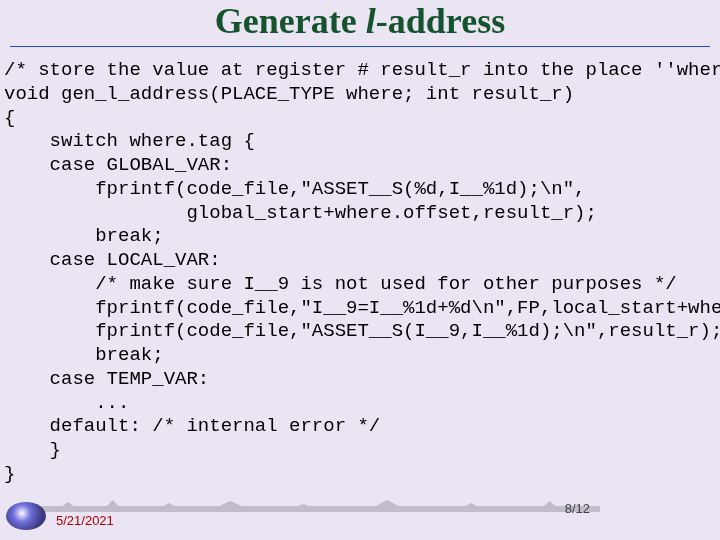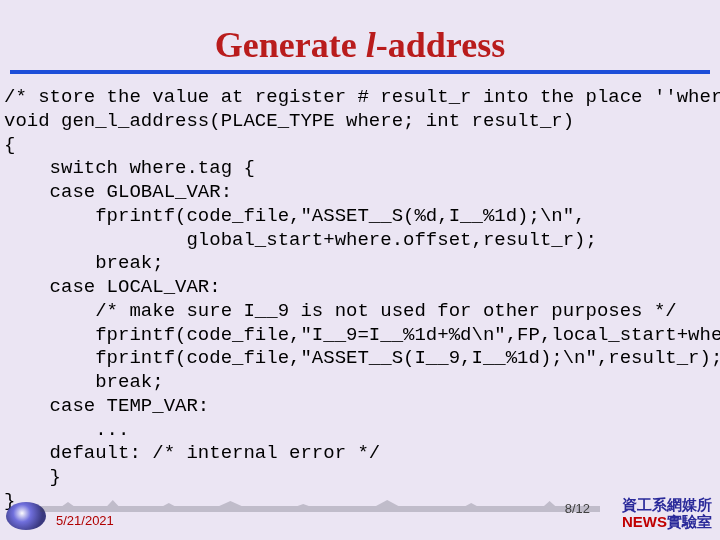--- a/index.html
+++ b/index.html
@@ -14,11 +14,11 @@
   .title {
     text-align: center;
     font-size: 36px;
-    padding-top: 24px;
+    padding-top: 0;
     padding-bottom: 4px;
-    border-bottom: 4px solid #1d4ed8;
+    border-bottom: 1px solid #1d4ed8;
     margin: 0 10px;
-    color: #b91c1c;
+    color: #14532d;
   }
   .title .ital { font-style: italic; }
   .code-block {

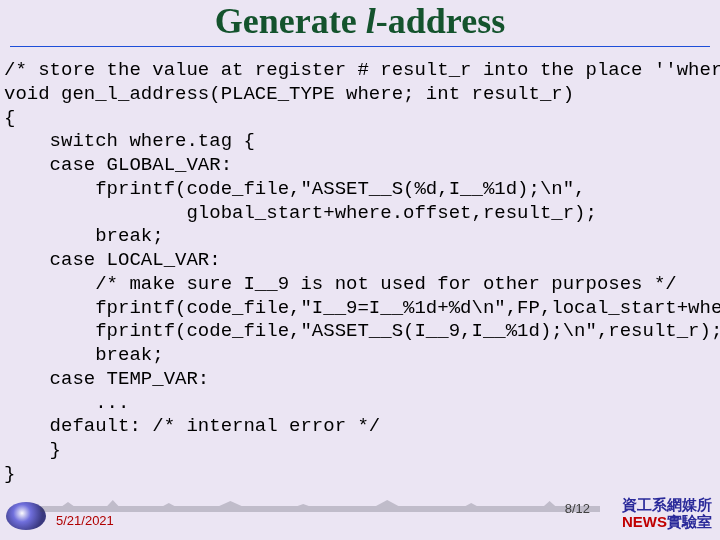--- a/index.html
+++ b/index.html
@@ -121,10 +121,6 @@
   </div>
   <div class="date">5/21/2021</div>
   <div class="pager">8/12</div>
-  <div class="lab">
-    <div class="l1">資工系網媒所</div>
-    <div class="l2"><span class="red">NEWS</span><span>實驗室</span></div>
-  </div>
 </div>
 
 </body></html>

